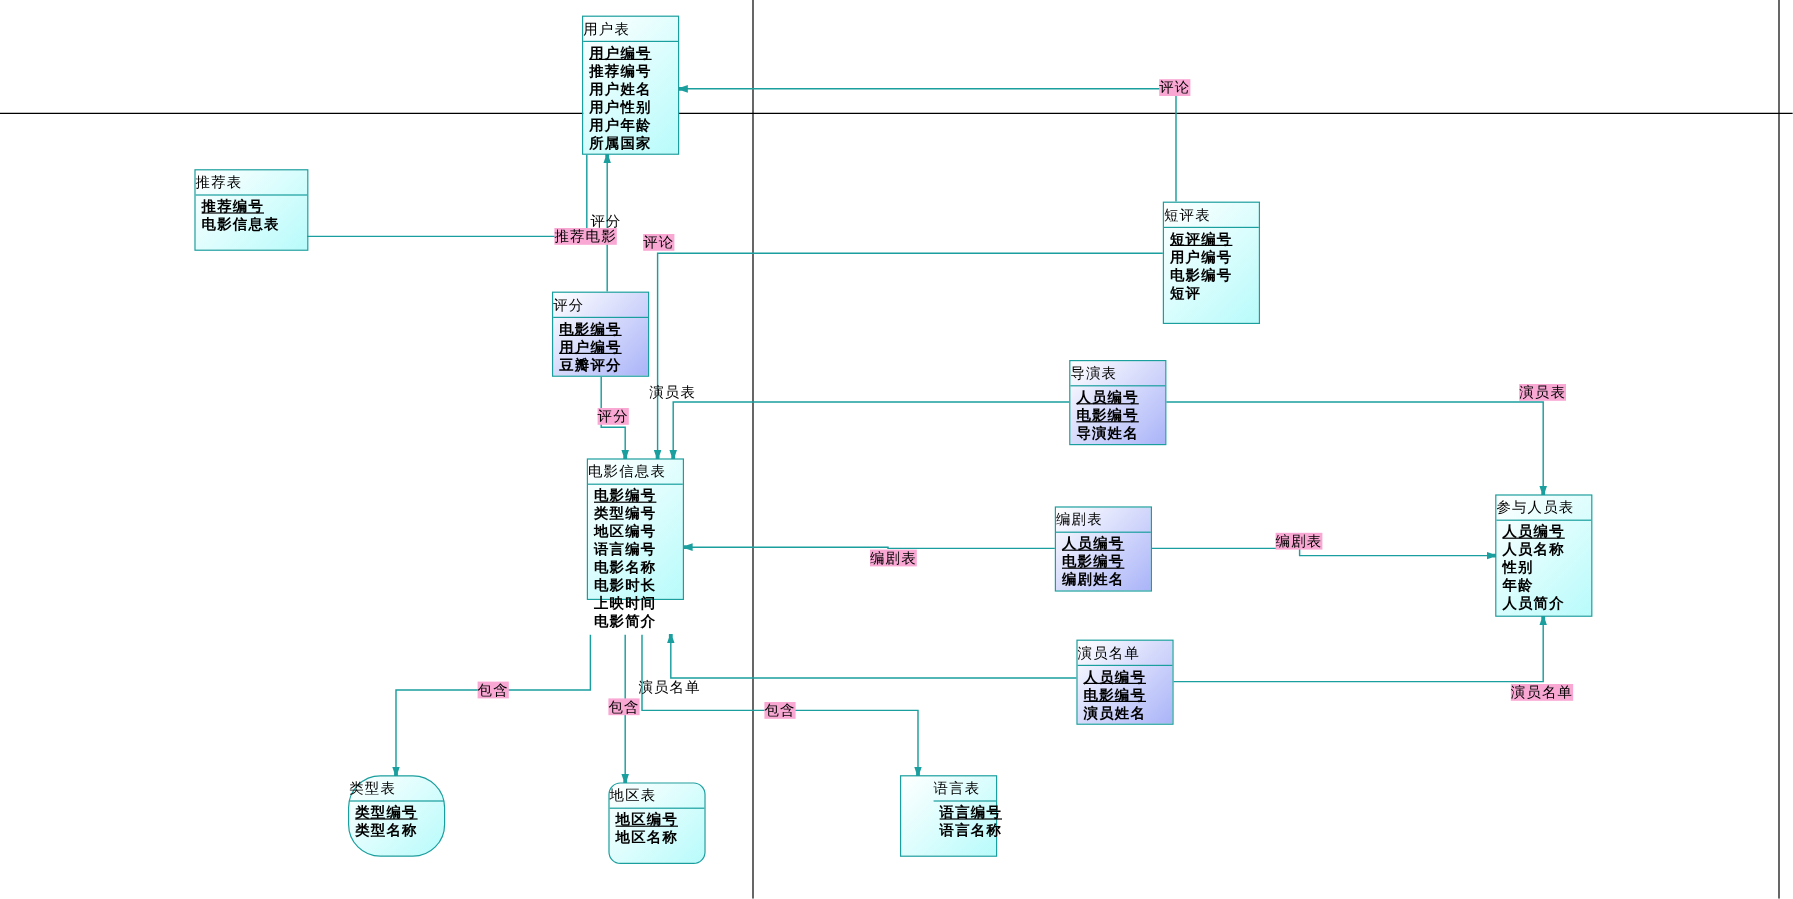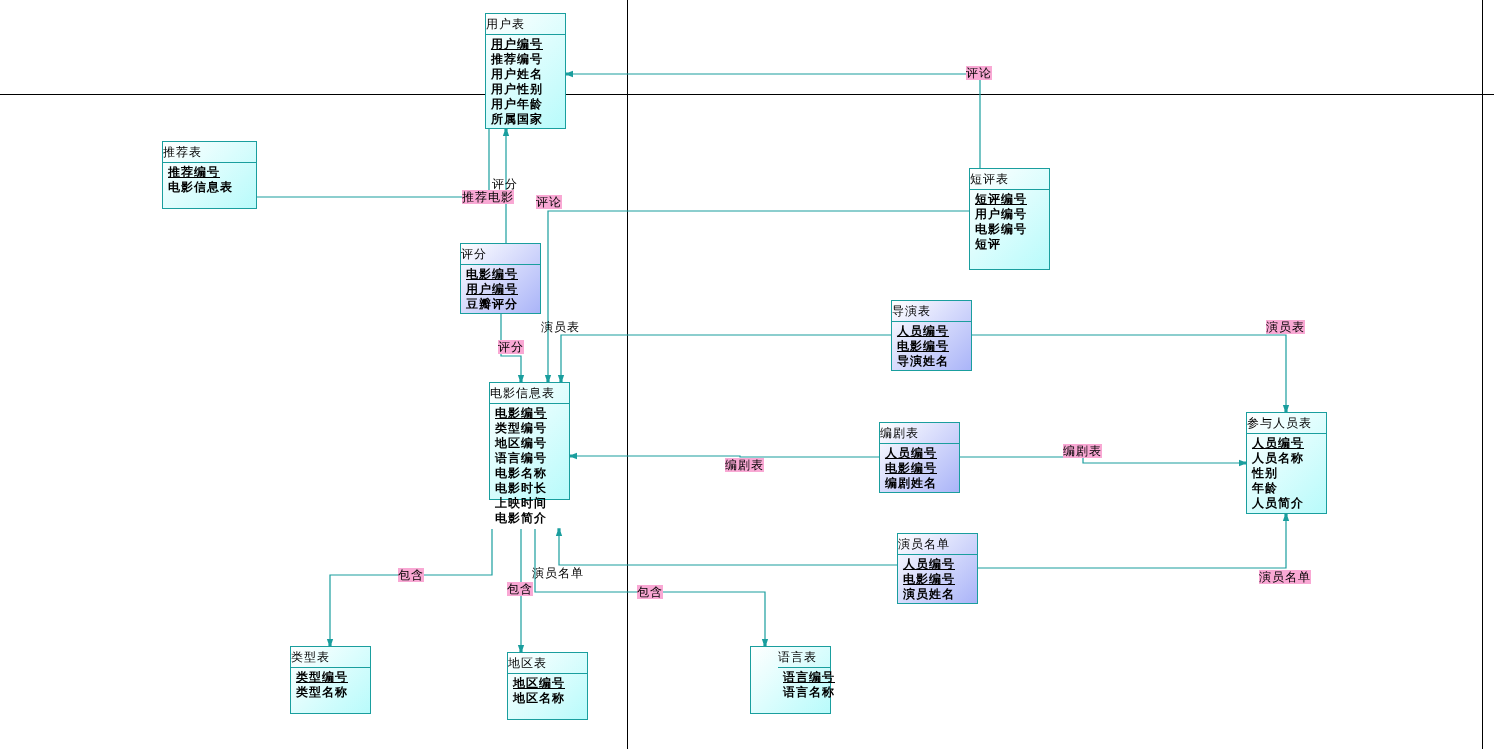--- a/index.html
+++ b/index.html
@@ -129,7 +129,7 @@
       <div class="attr">人员简介</div>
     </div>
   </div>
-<div class="entity" style="left:290px;top:646px;width:81px;height:68px;">
+<div class="entity" style="left:290px;top:646px;width:81px;height:68px;border-radius:27px;">
     <div class="title">类型表</div>
     <div class="attrs">
       <div class="attr pk">类型编号</div>

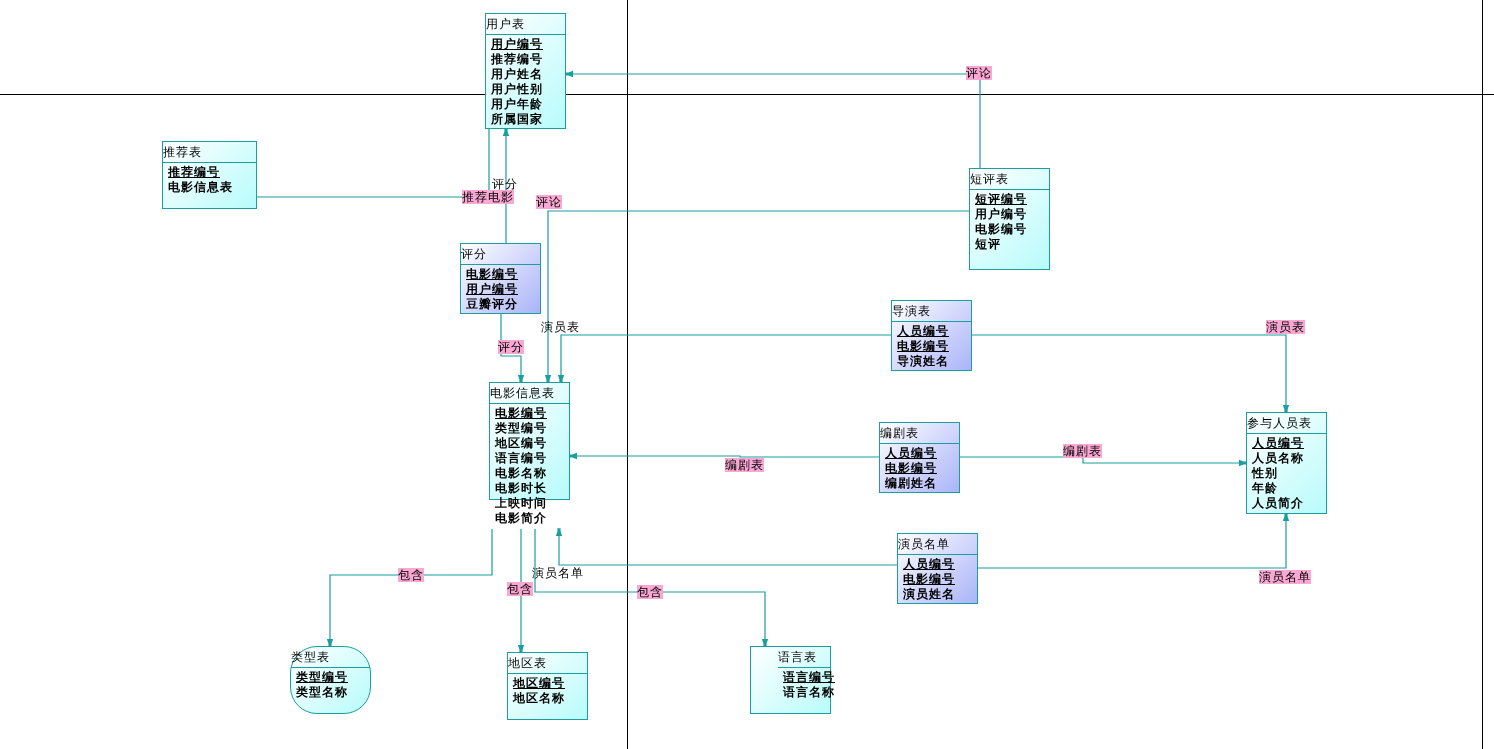--- a/index.html
+++ b/index.html
@@ -136,7 +136,7 @@
       <div class="attr">类型名称</div>
     </div>
   </div>
-<div class="entity" style="left:507px;top:652px;width:81px;height:68px;">
+<div class="entity" style="left:507px;top:652px;width:81px;height:68px;border-radius:10px;">
     <div class="title">地区表</div>
     <div class="attrs">
       <div class="attr pk">地区编号</div>

